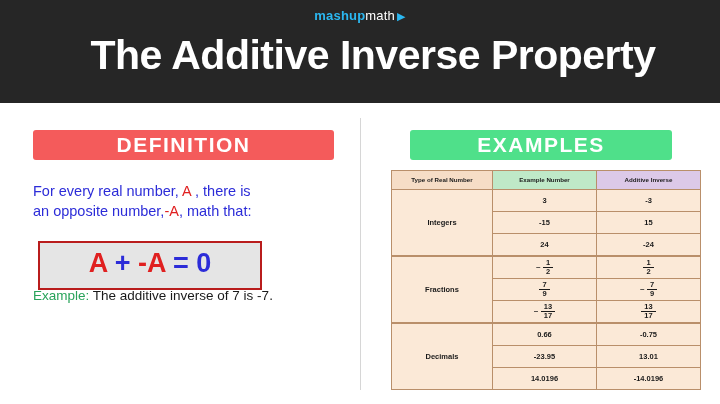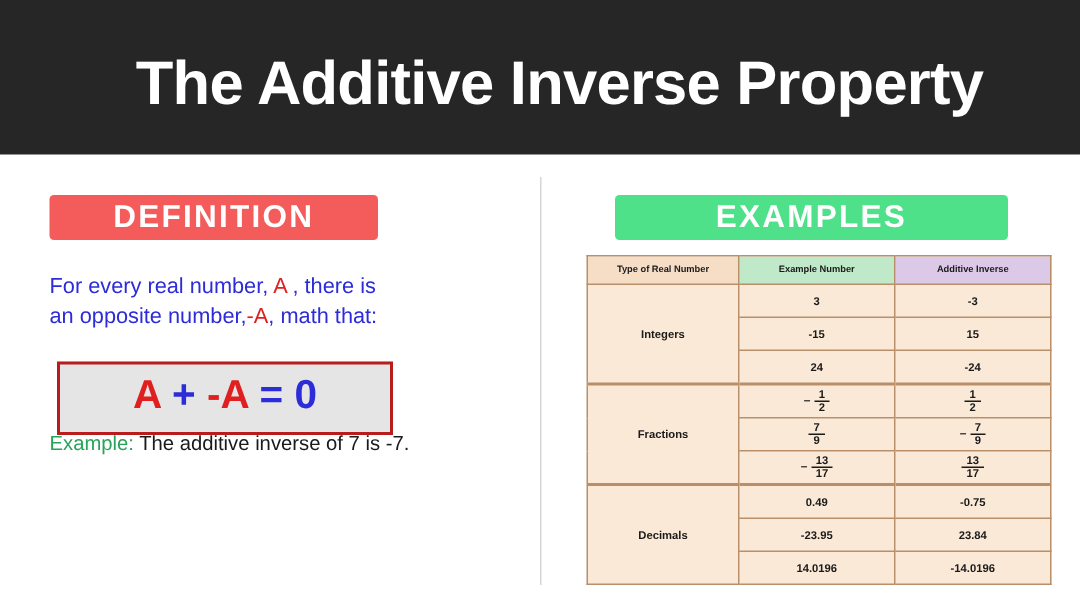--- a/index.html
+++ b/index.html
@@ -204,6 +204,9 @@
 <div class="page">
 
   <div class="header">
+    <div class="brand">
+      <span class="b1">mashup</span><span class="b3">math</span><span class="b4">▶</span>
+    </div>
     <div class="title">The Additive Inverse Property</div>
   </div>
 

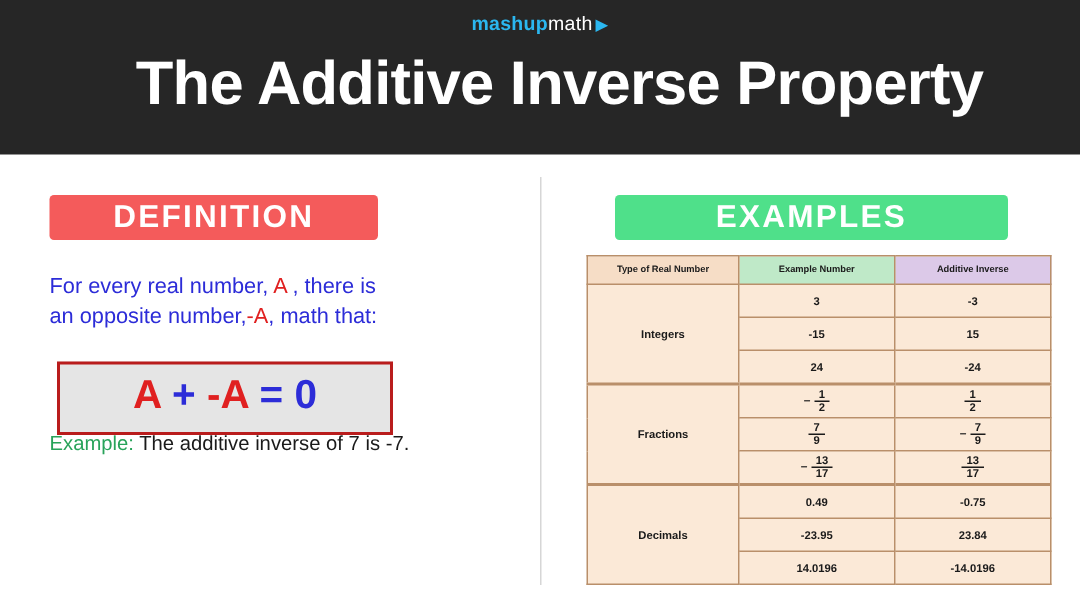--- a/index.html
+++ b/index.html
@@ -83,7 +83,7 @@
   }
   .banner-def {
     left: 33px; top: 27px;
-    width: 219px; height: 30px;
+    width: 301px; height: 30px;
     line-height: 30px;
     font-size: 21px;
     background: #f45b5b;

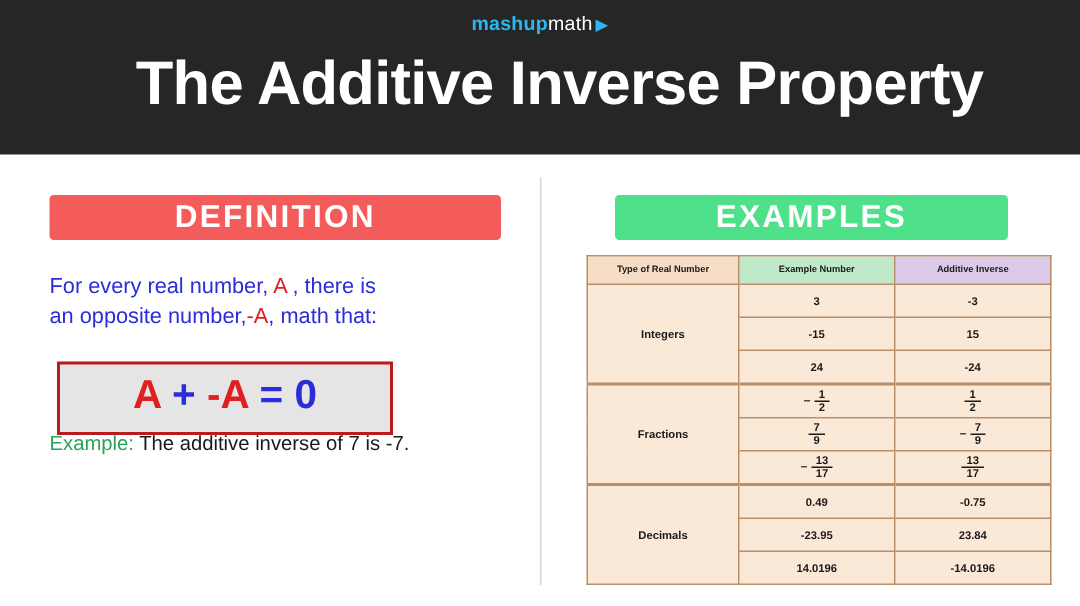--- a/index.html
+++ b/index.html
@@ -306,7 +306,7 @@
 
           <tr class="thick">
             <td class="cat" rowspan="3">Decimals</td>
-            <td>0.49</td>
+            <td>0.66</td>
             <td>-0.75</td>
           </tr>
           <tr>

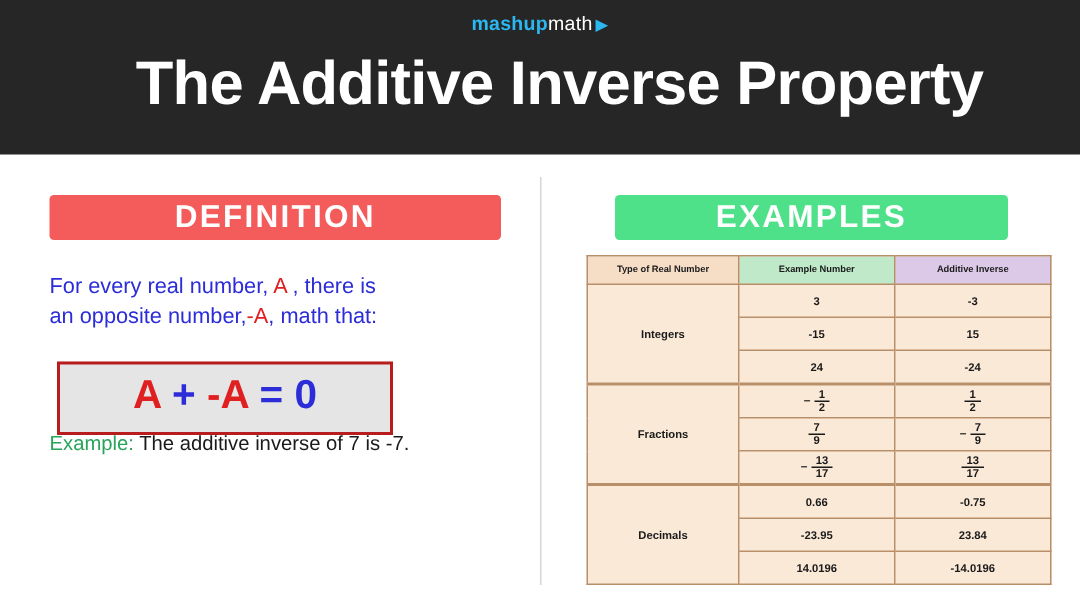--- a/index.html
+++ b/index.html
@@ -311,7 +311,7 @@
           </tr>
           <tr>
             <td>-23.95</td>
-            <td>23.84</td>
+            <td>13.01</td>
           </tr>
           <tr>
             <td>14.0196</td>

